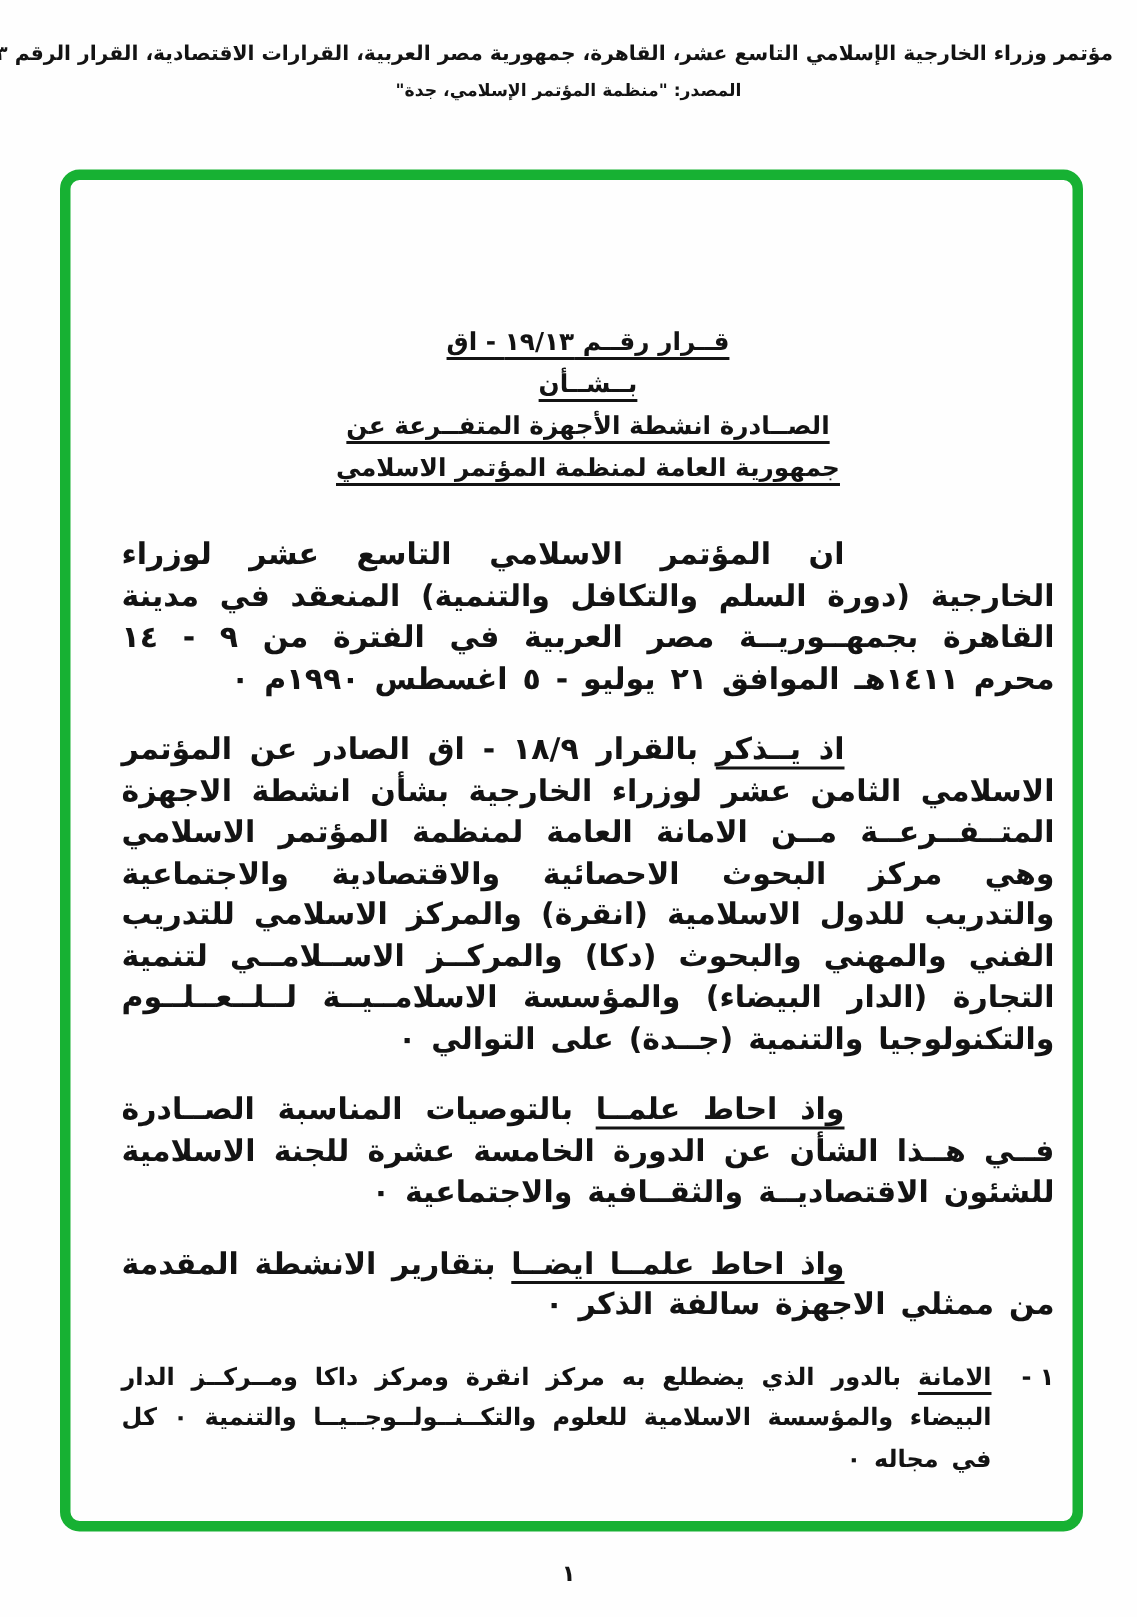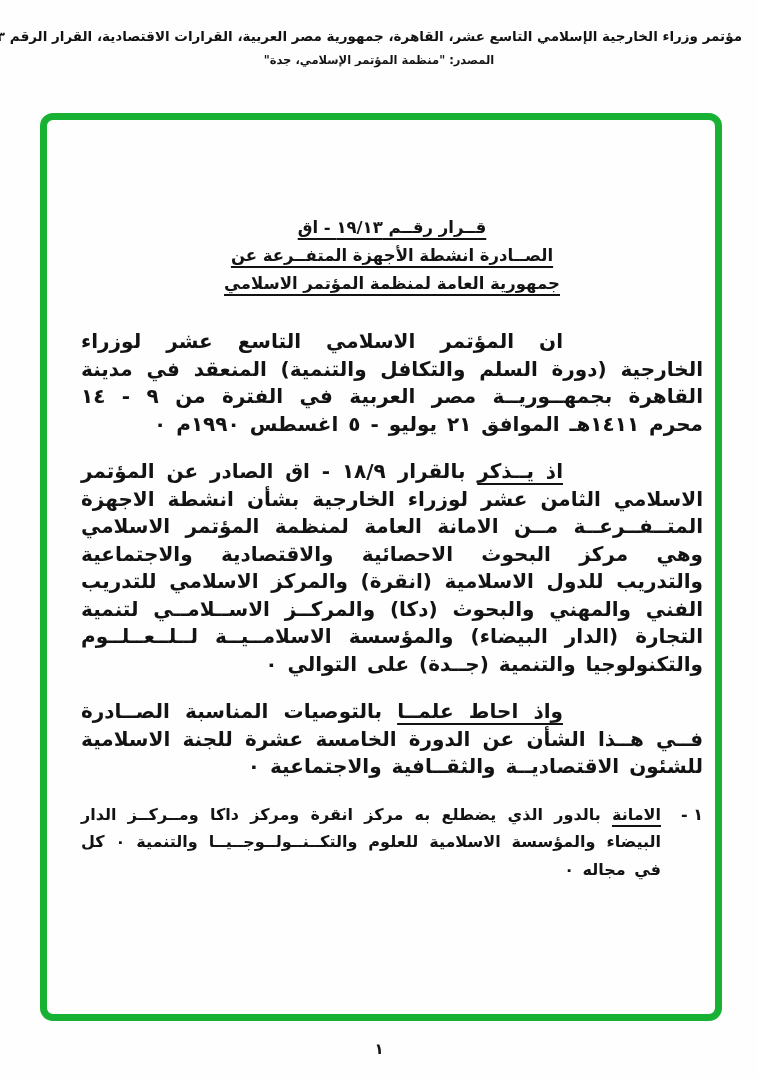--- a/index.html
+++ b/index.html
@@ -91,6 +91,7 @@
 
       <div class="title-block">
         <div class="title-line"><span class="u">قــرار رقــم ١٩/١٣ - اق</span></div>
+        <div class="title-line"><span class="u">بــشــأن</span></div>
         <div class="title-line"><span class="u">الصــادرة انشطة الأجهزة المتفــرعة عن</span></div>
         <div class="title-line"><span class="u">جمهورية العامة لمنظمة المؤتمر الاسلامي</span></div>
       </div>

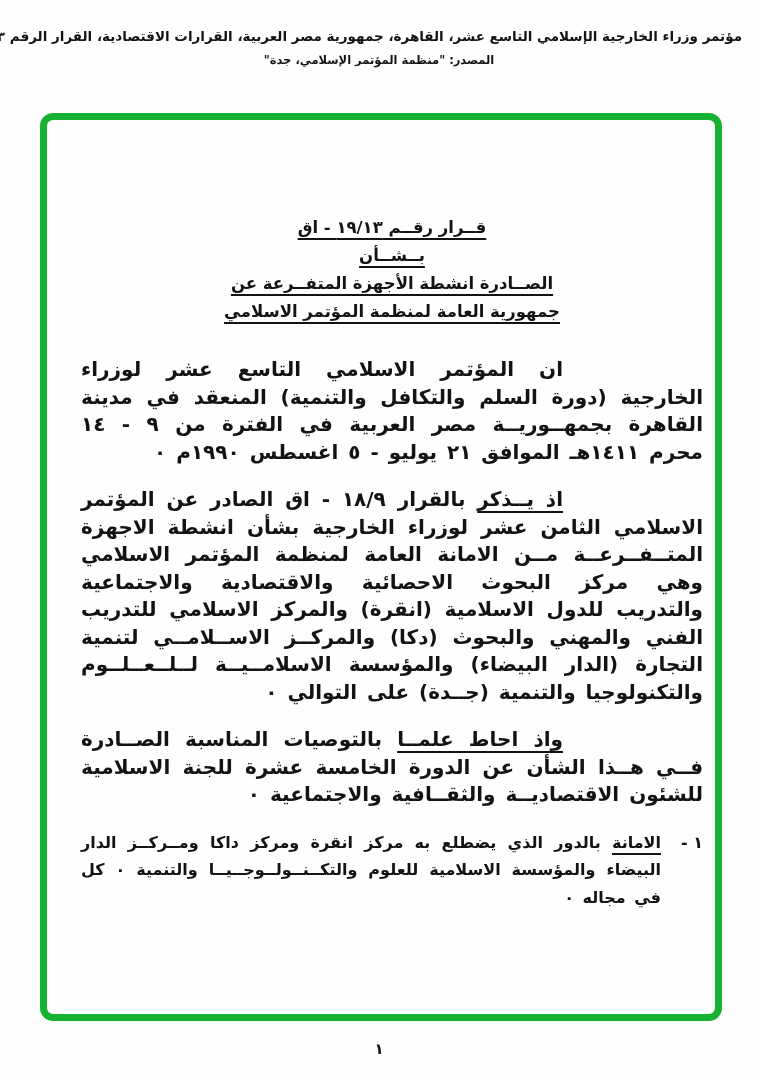--- a/index.html
+++ b/index.html
@@ -102,6 +102,7 @@
 
       <p class="para"><span class="u">واذ احاط علمــا</span><span> بالتوصيات المناسبة الصــادرة فــي هــذا الشأن عن الدورة الخامسة عشرة للجنة الاسلامية للشئون الاقتصاديــة والثقــافية والاجتماعية ٠</span></p>
 
+      <p class="para"><span class="u">واذ احاط علمــا ايضــا</span><span> بتقارير الانشطة المقدمة من ممثلي الاجهزة سالفة الذكر ٠</span></p>
 
       <div class="item">
         <span class="item-num">١ -</span>

